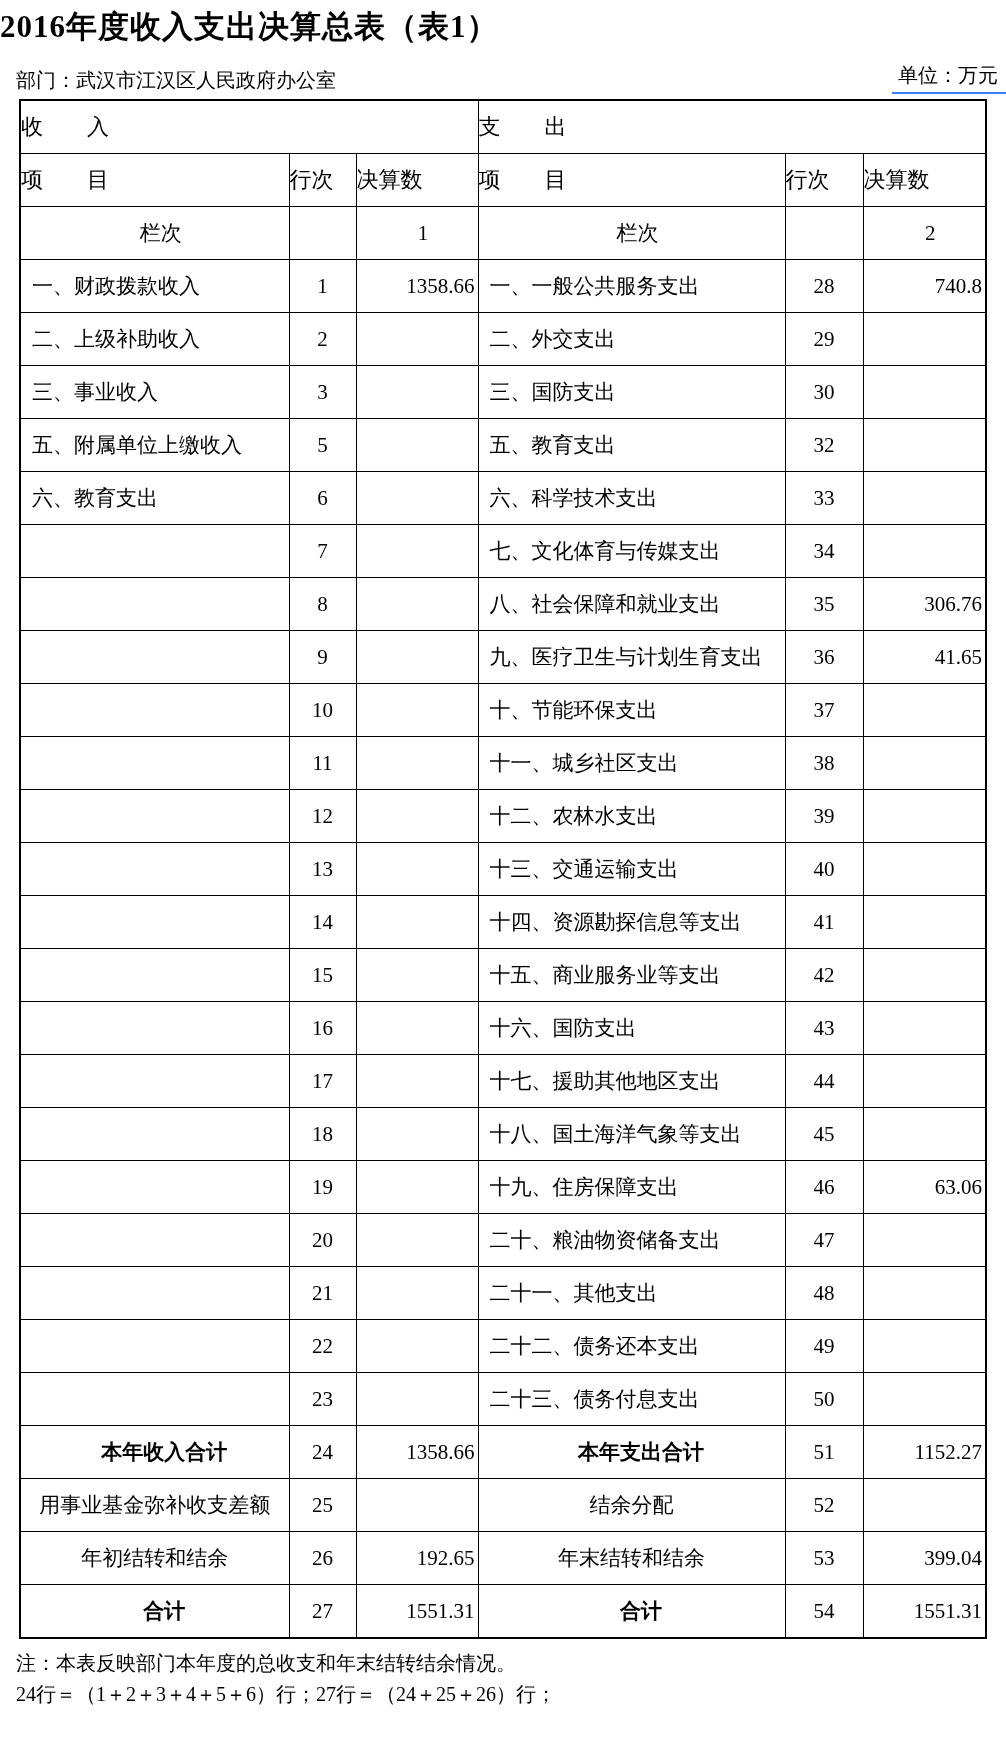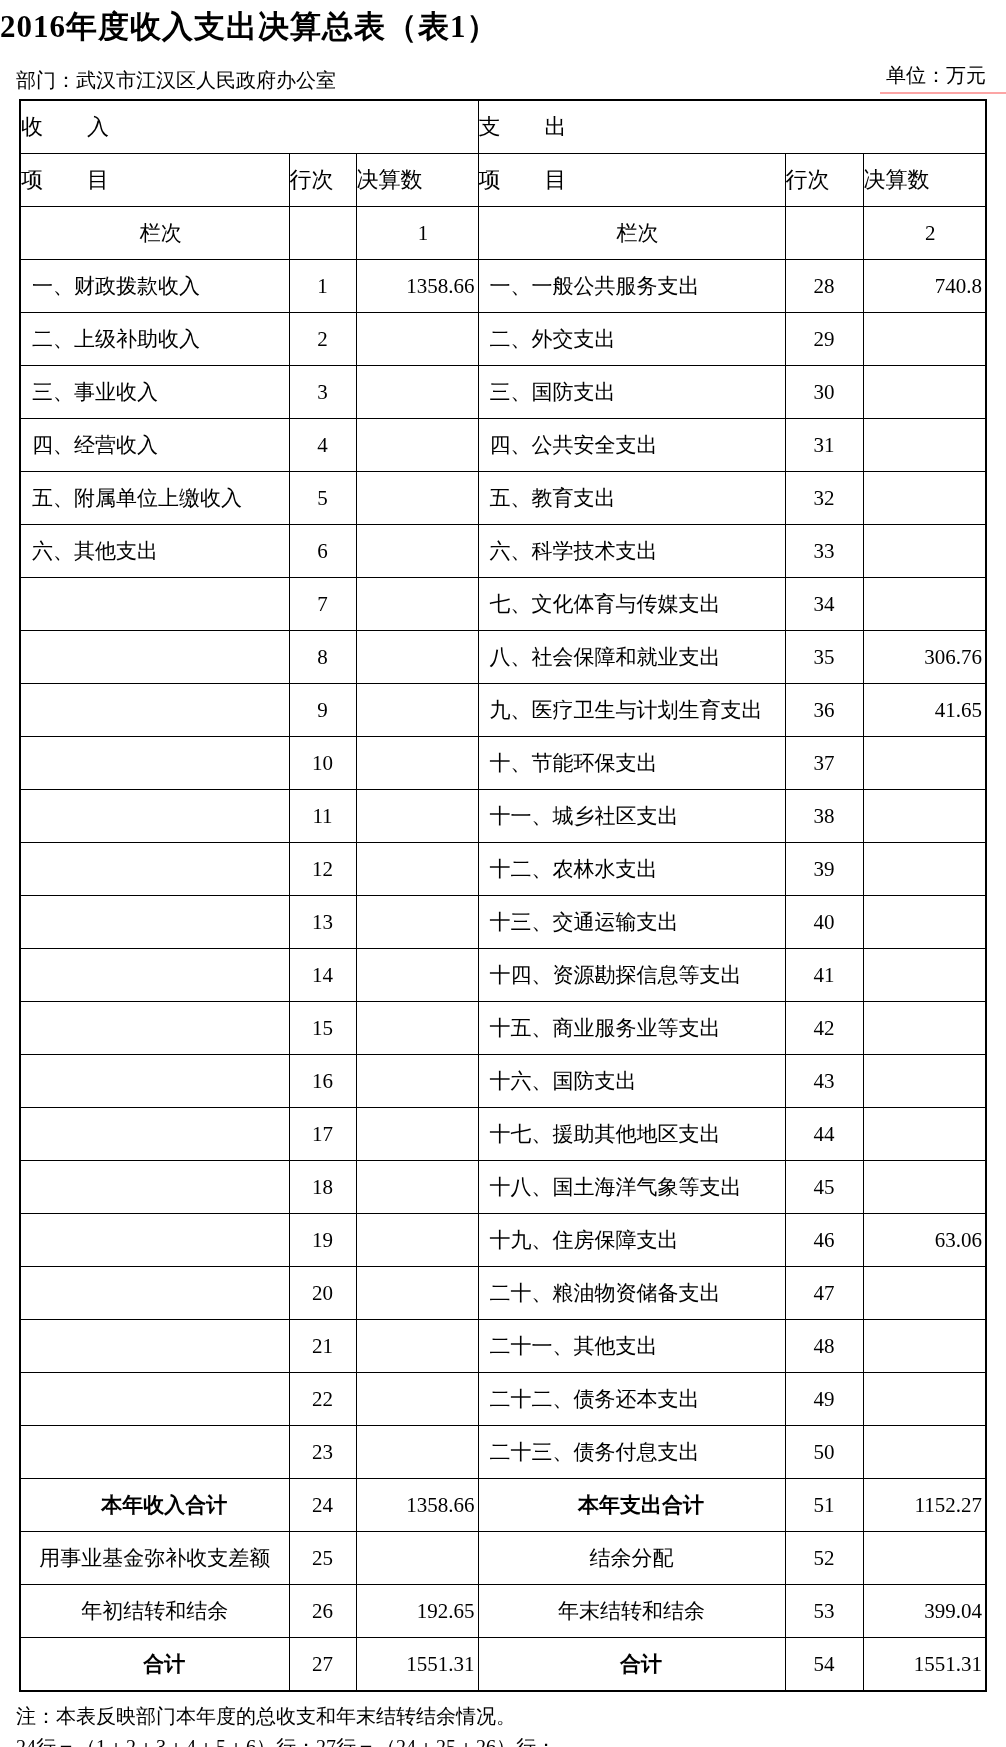--- a/index.html
+++ b/index.html
@@ -28,8 +28,8 @@
   .dept{font-size:20px;}
   .unit{
     font-size:20px;
-    border-bottom:2px solid #fca5a5;
-    padding:0 20px 3px 6px;
+    border-bottom:2px solid #3b82f6;
+    padding:0 8px 3px 6px;
   }
   table.budget{
     border-collapse:collapse;

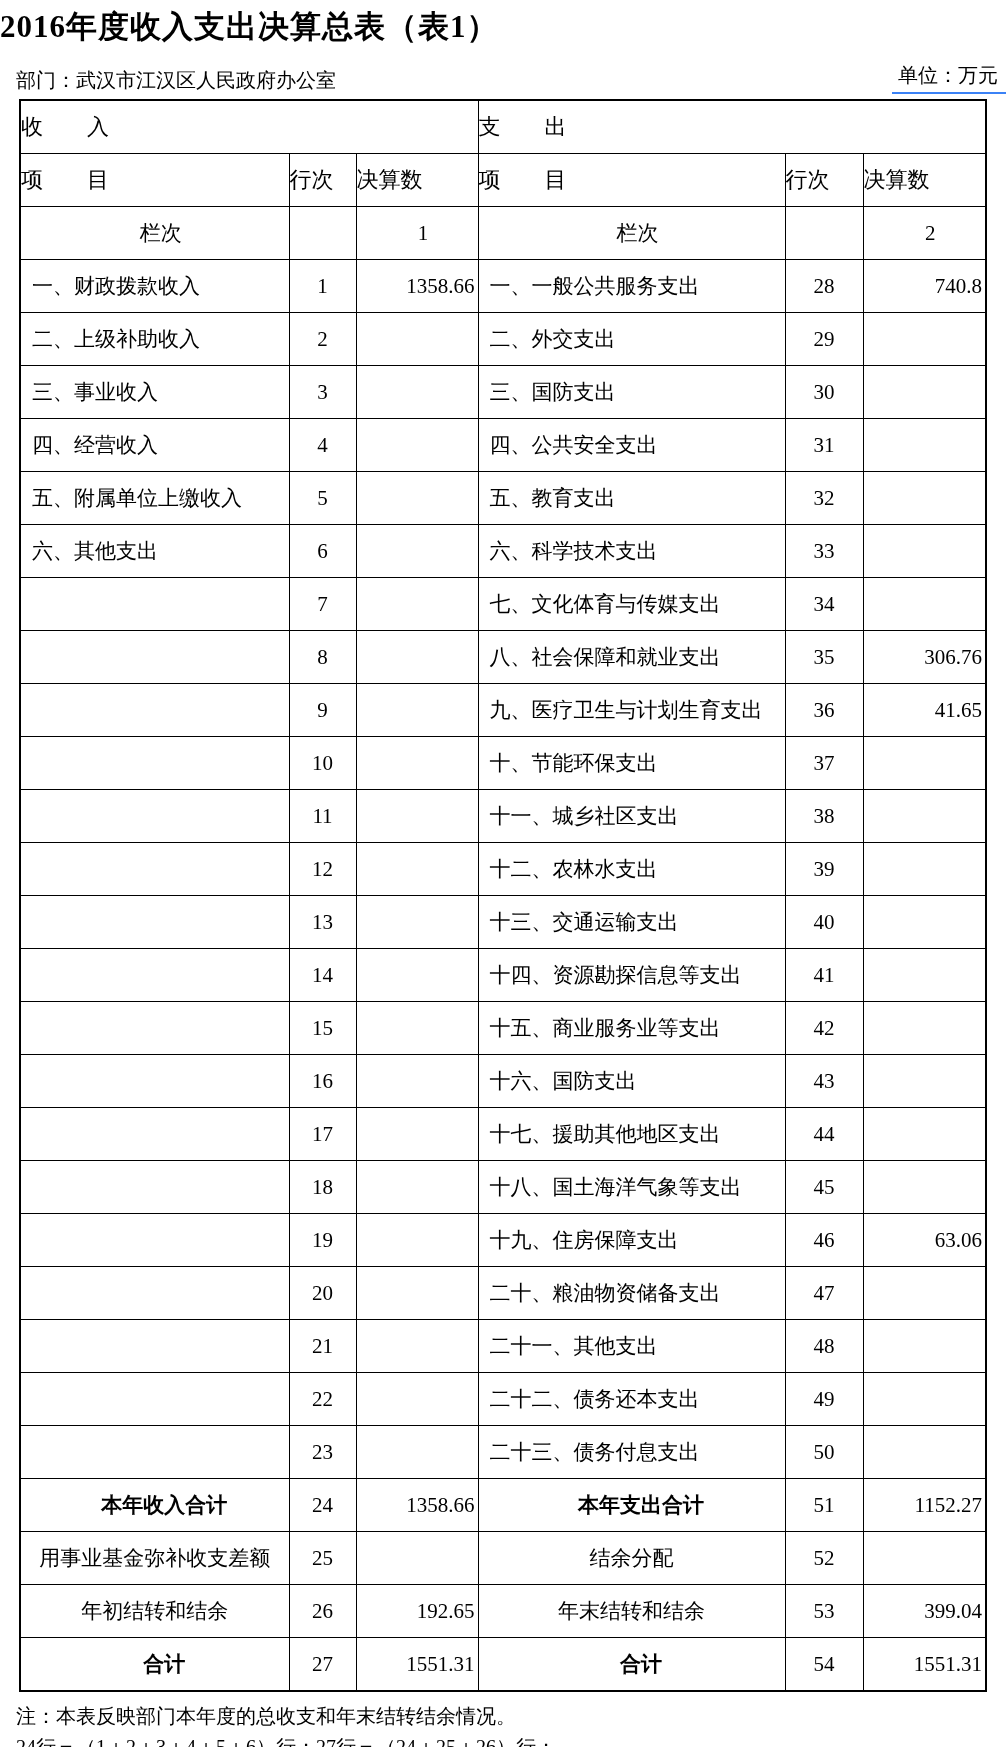--- a/index.html
+++ b/index.html
@@ -132,14 +132,6 @@
           <td class="amount"></td>
         </tr>
         <tr>
-          <td class="project">四、经营收入</td>
-          <td class="lineno">4</td>
-          <td class="amount"></td>
-          <td class="project">四、公共安全支出</td>
-          <td class="lineno">31</td>
-          <td class="amount"></td>
-        </tr>
-        <tr>
           <td class="project">五、附属单位上缴收入</td>
           <td class="lineno">5</td>
           <td class="amount"></td>

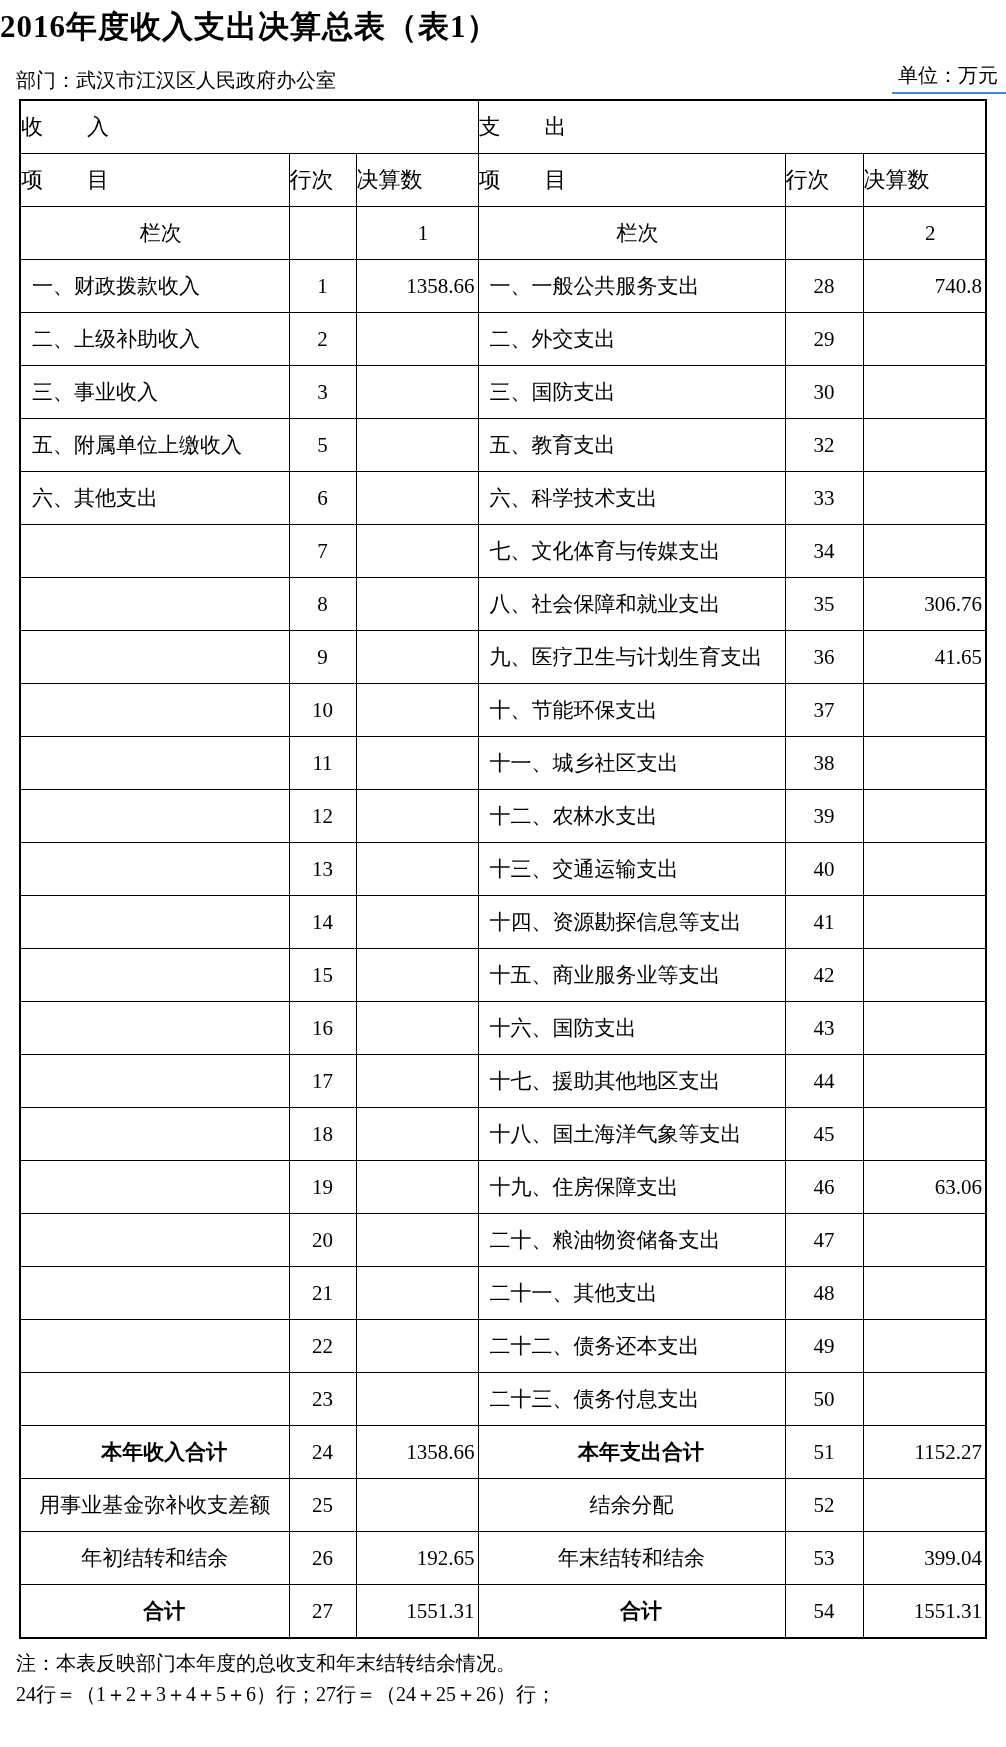--- a/index.html
+++ b/index.html
@@ -140,7 +140,7 @@
           <td class="amount"></td>
         </tr>
         <tr>
-          <td class="project">六、其他支出</td>
+          <td class="project">六、教育支出</td>
           <td class="lineno">6</td>
           <td class="amount"></td>
           <td class="project">六、科学技术支出</td>

